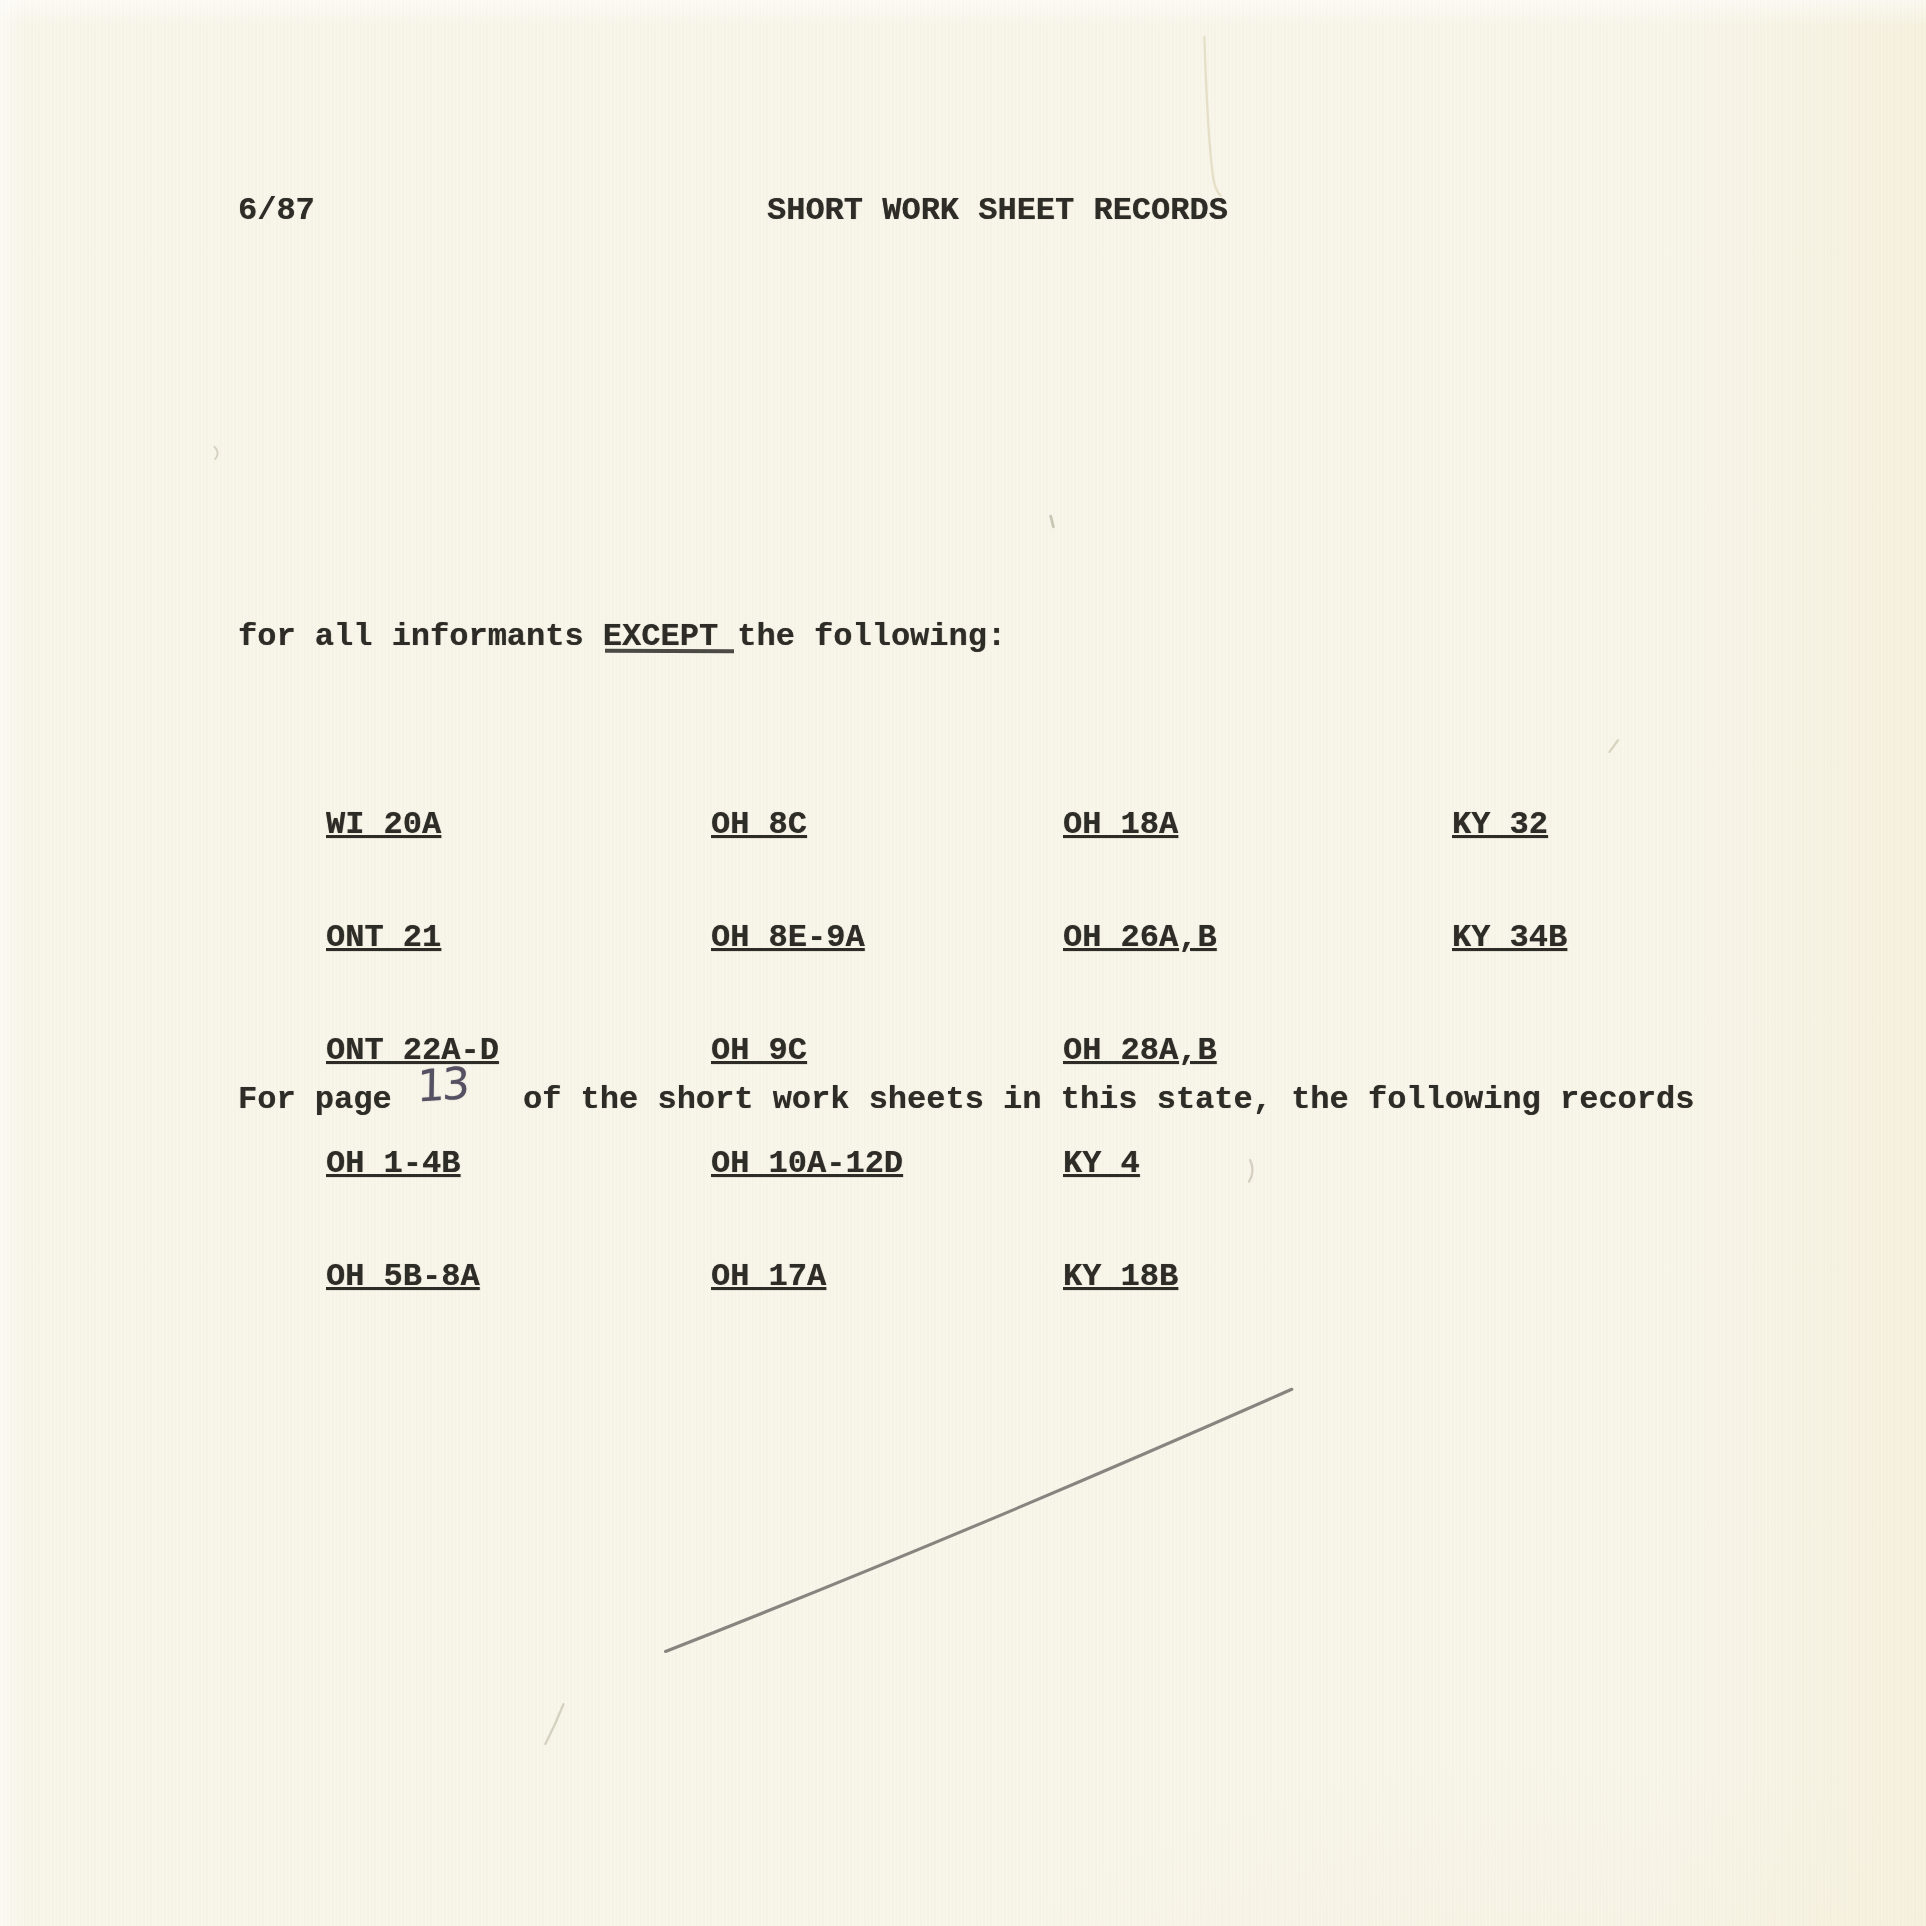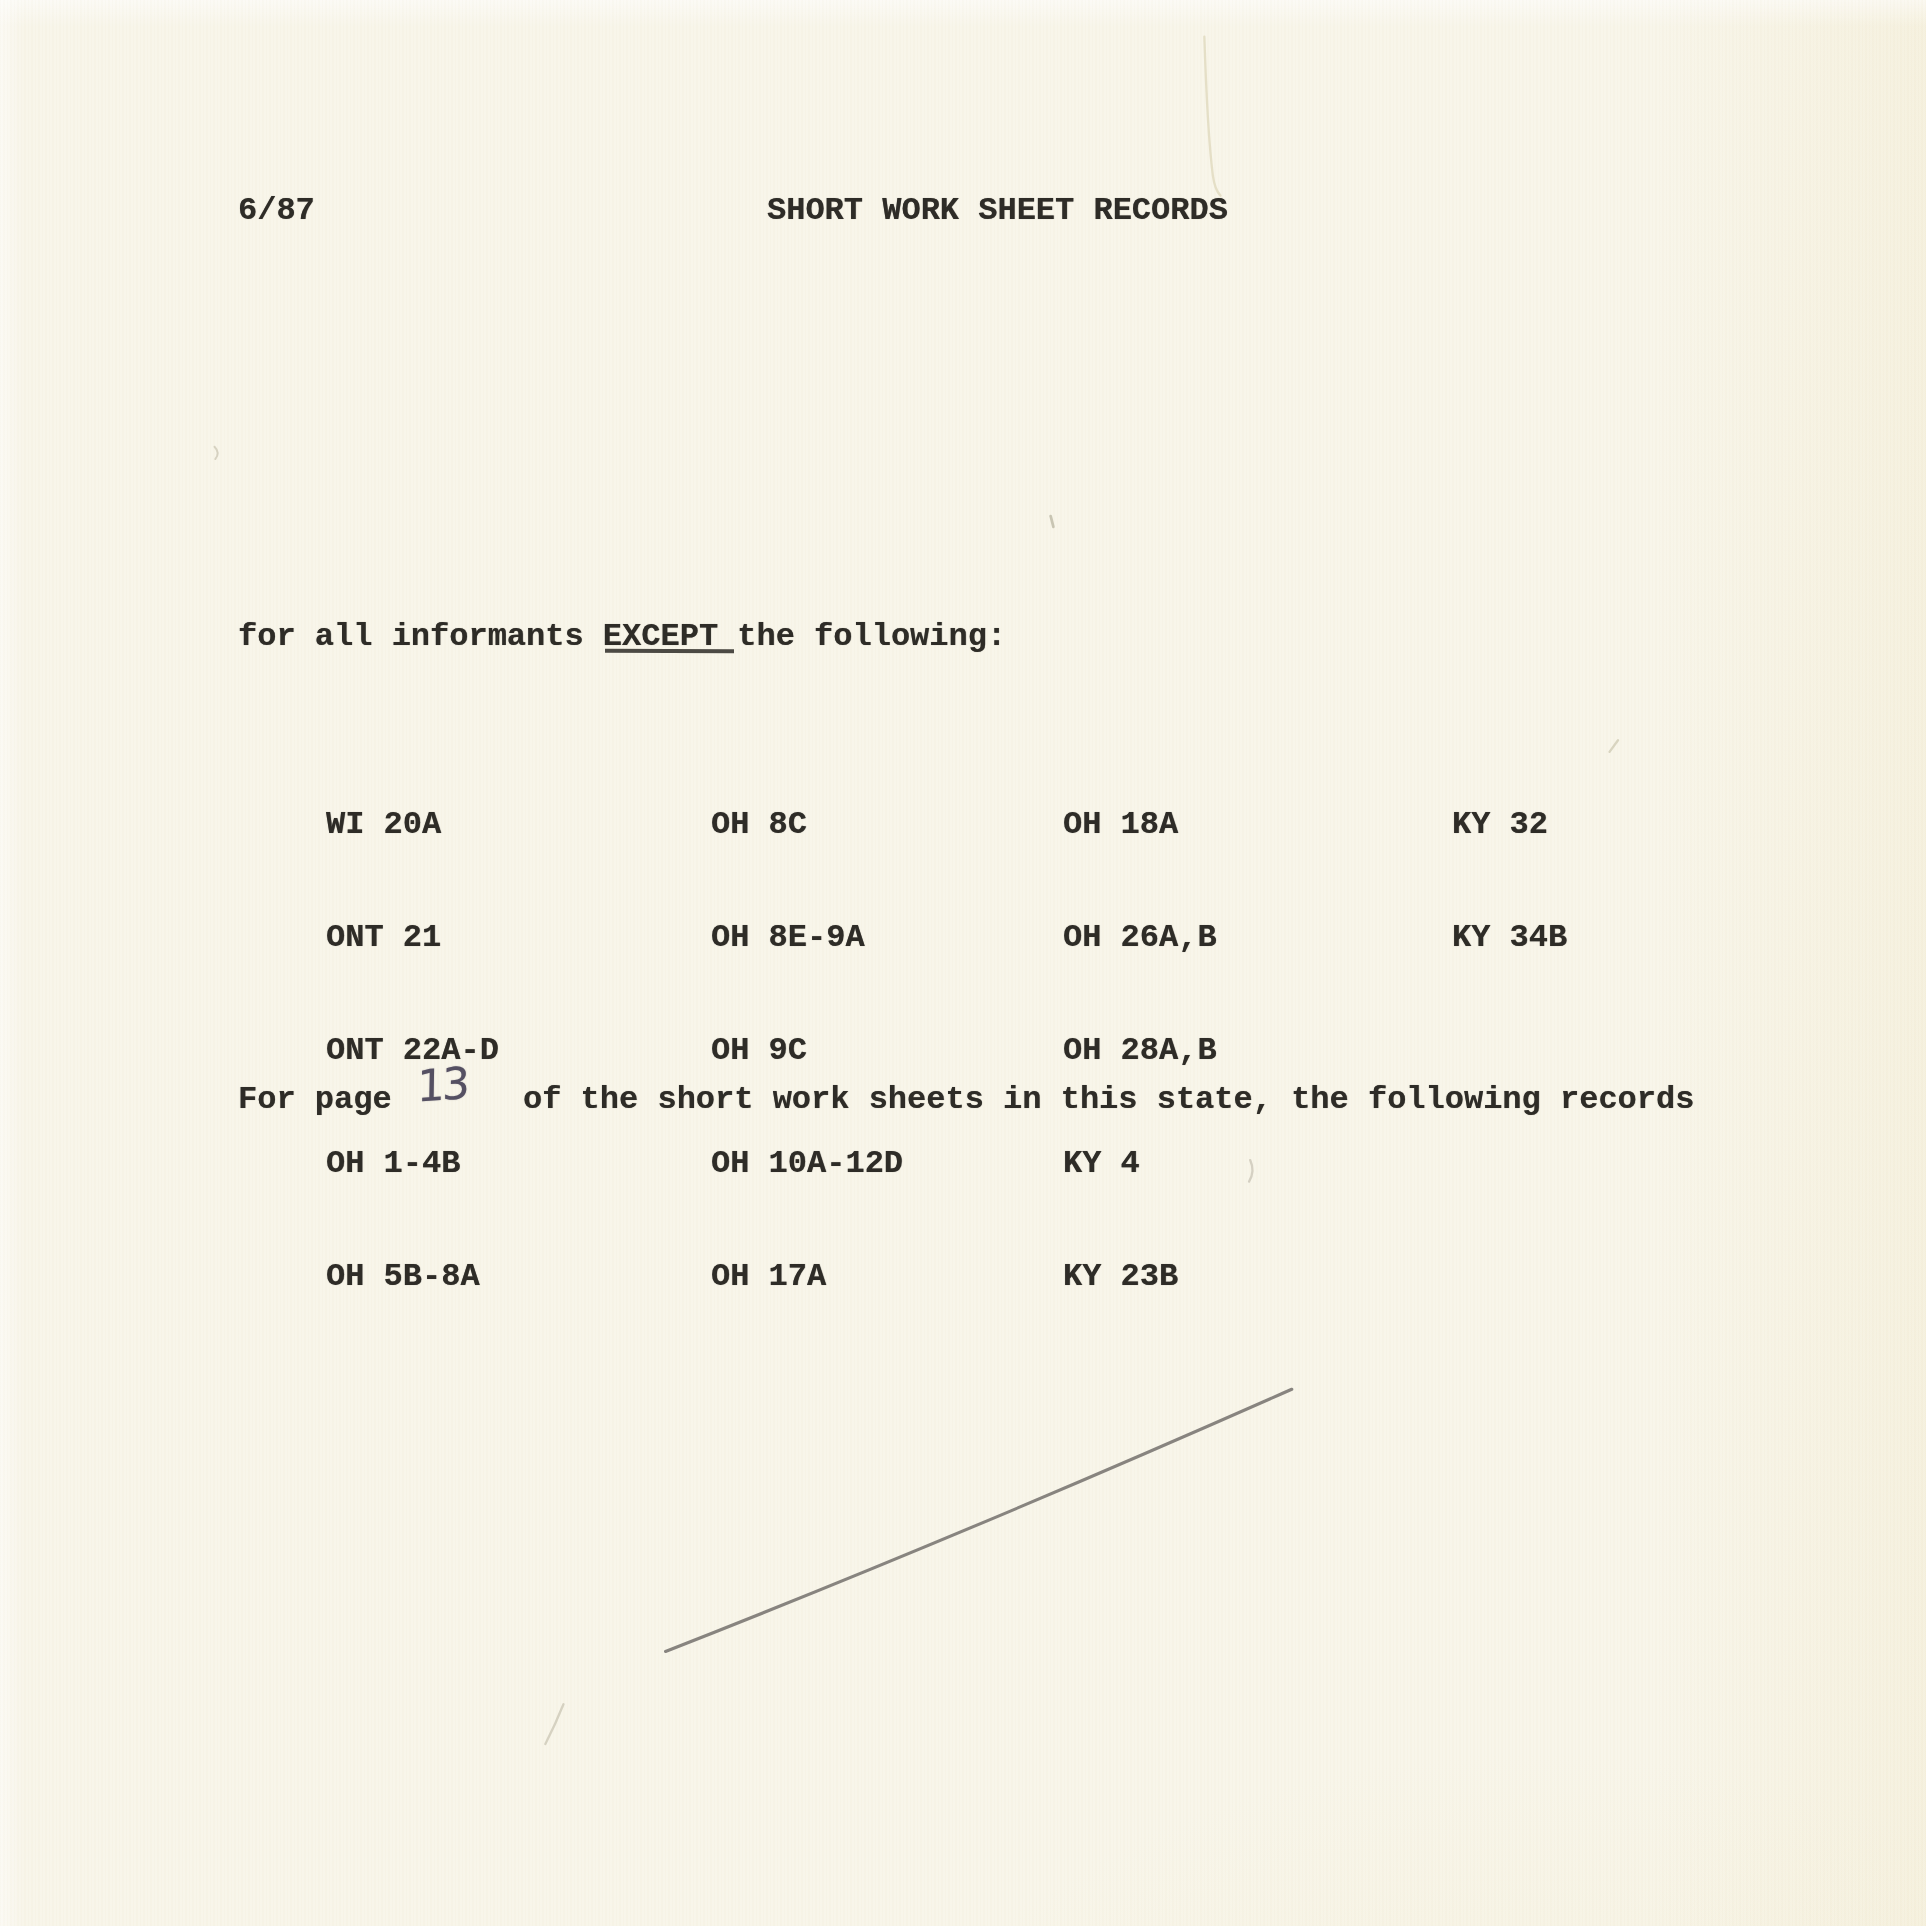--- a/index.html
+++ b/index.html
@@ -27,7 +27,7 @@
   }
   .col{position:absolute;font-size:32px;font-weight:bold;white-space:pre;
        text-shadow:0 0 0.8px rgba(46,44,39,.5), 0.4px 0.4px 0 rgba(46,44,39,.25);}
-  .col div{height:39px;line-height:39px;}
+  .col div{height:39px;line-height:39px;text-decoration:underline;}
   .except-bar{
     position:absolute;left:605px;top:649px;width:129px;height:3.5px;
     background:#2e2c27;opacity:.85;transform:rotate(.25deg);

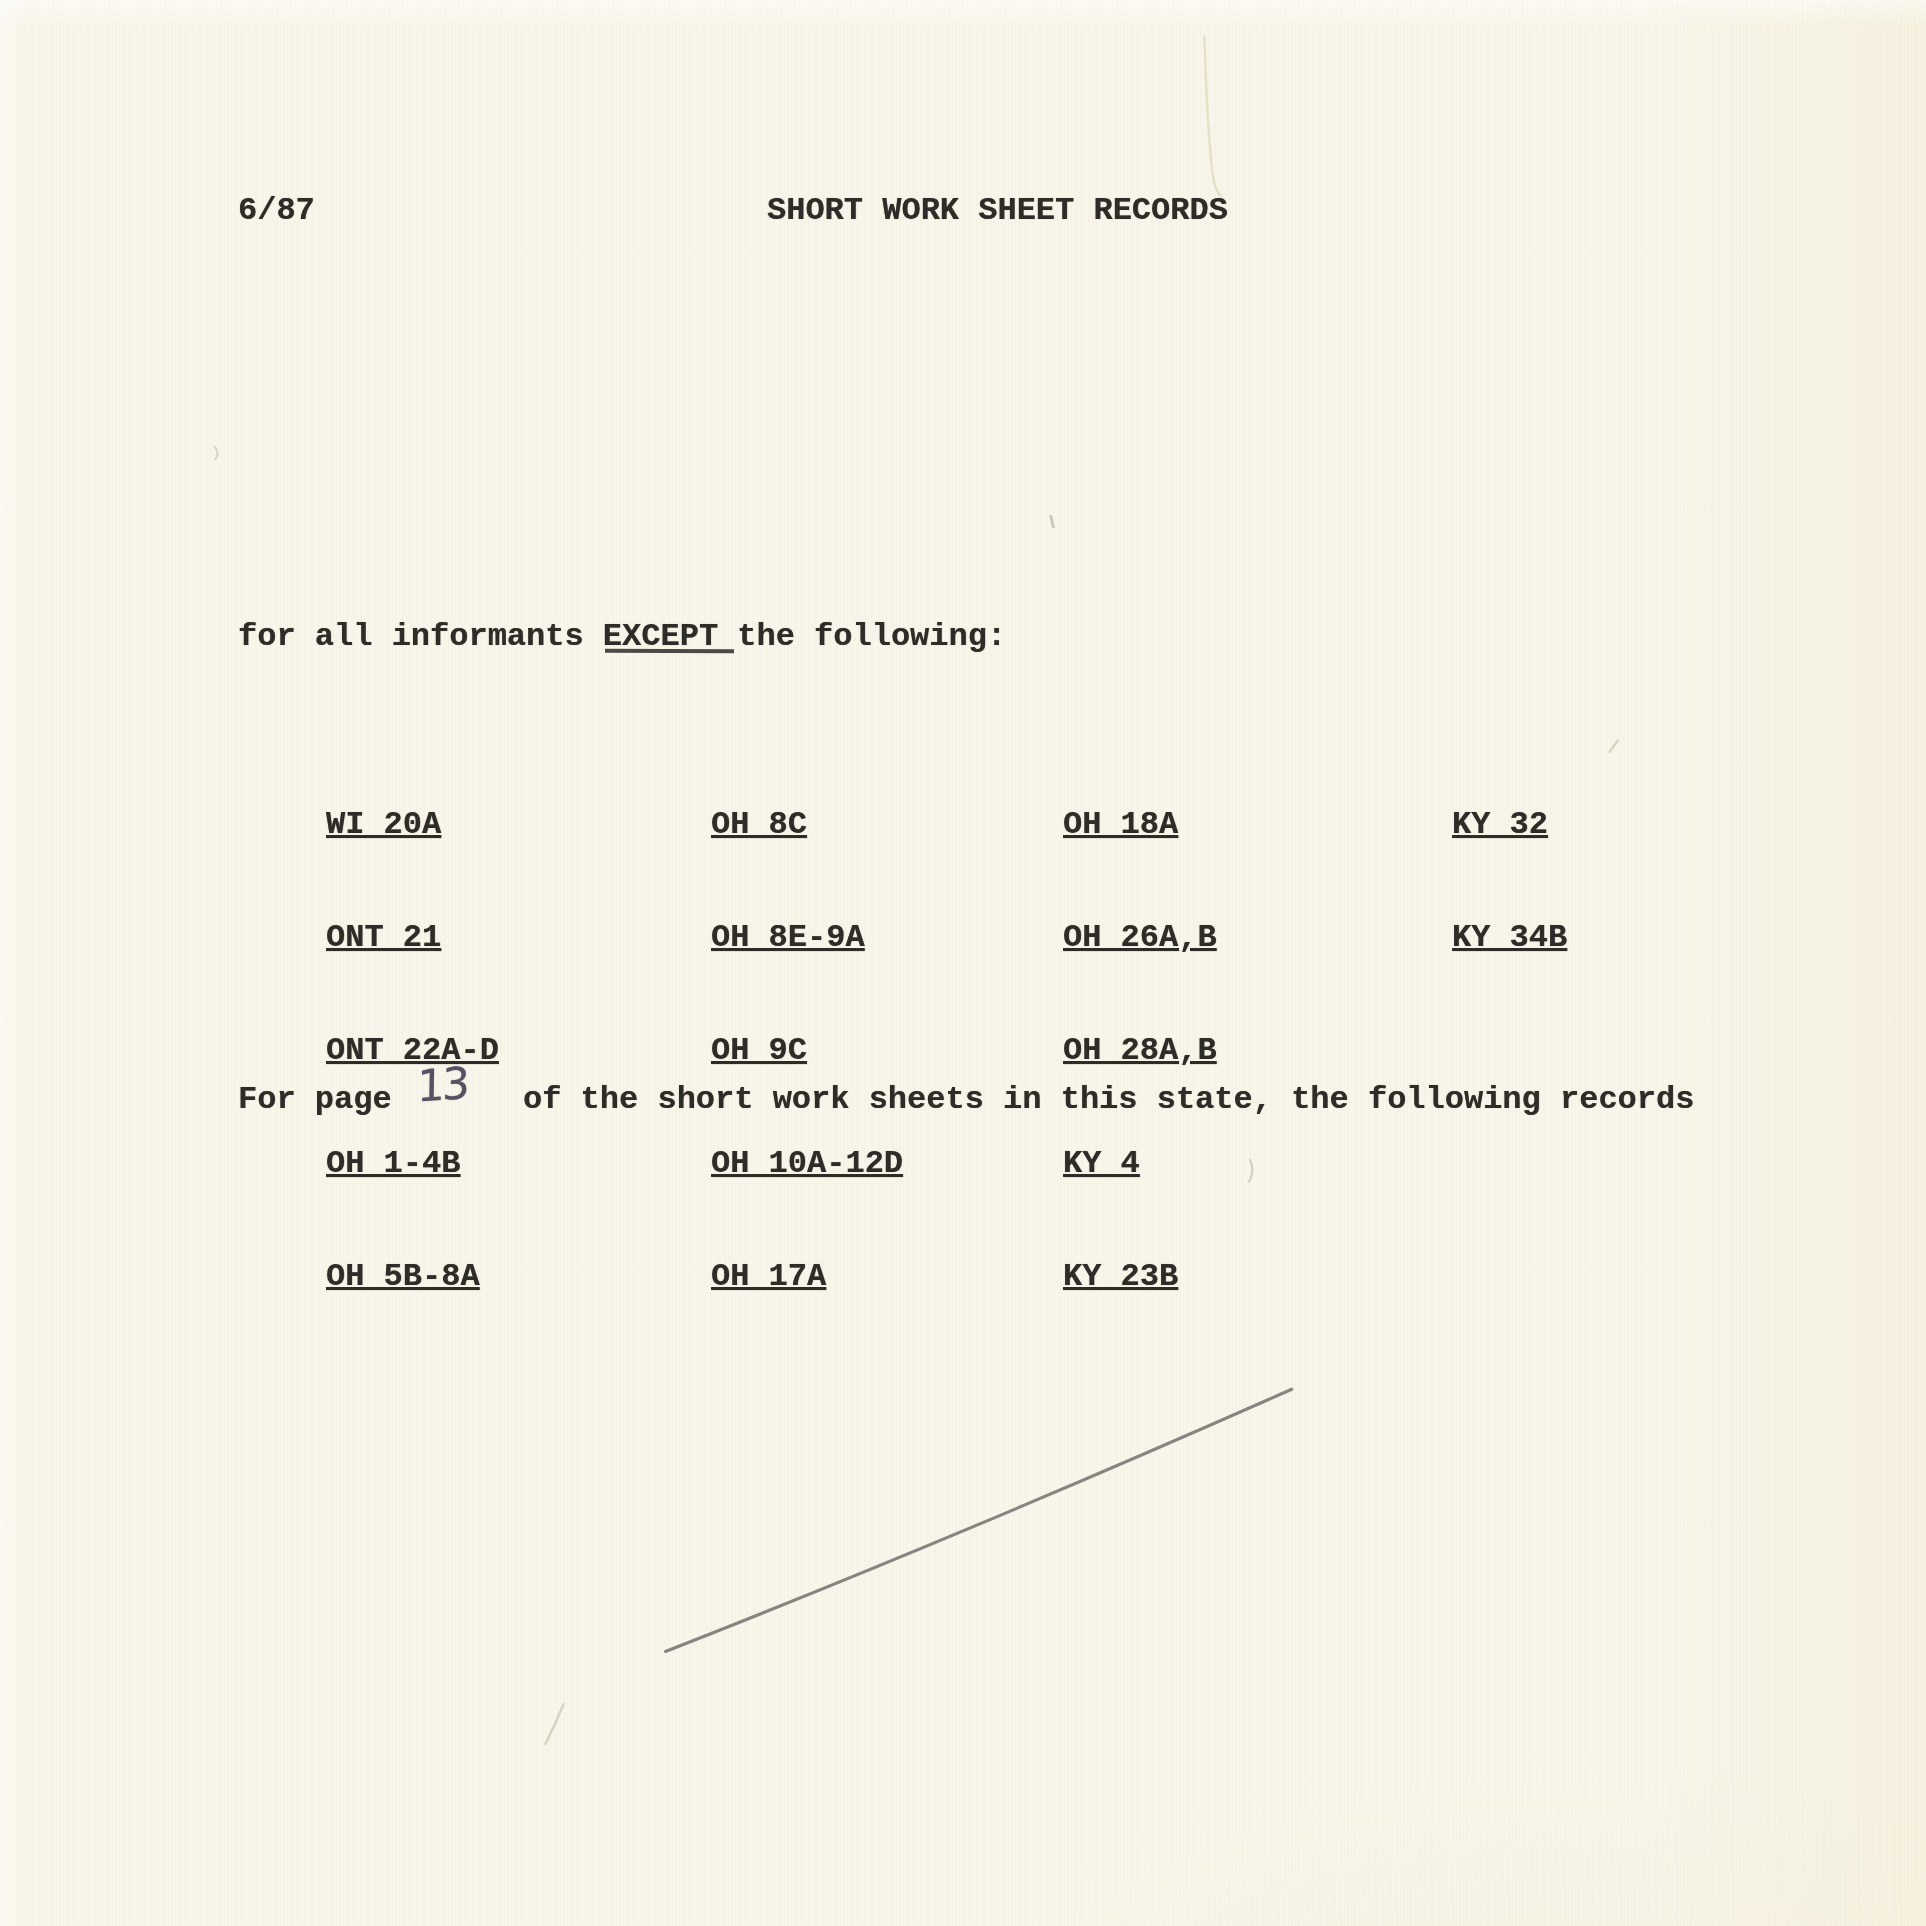--- a/index.html
+++ b/index.html
@@ -74,7 +74,7 @@
       <div>OH 26A,B</div>
       <div>OH 28A,B</div>
       <div>KY 4</div>
-      <div>KY 23B</div>
+      <div>KY 18B</div>
     </div>
     <div class="col" style="left:1452px;top:731px;">
       <div>KY 32</div>

